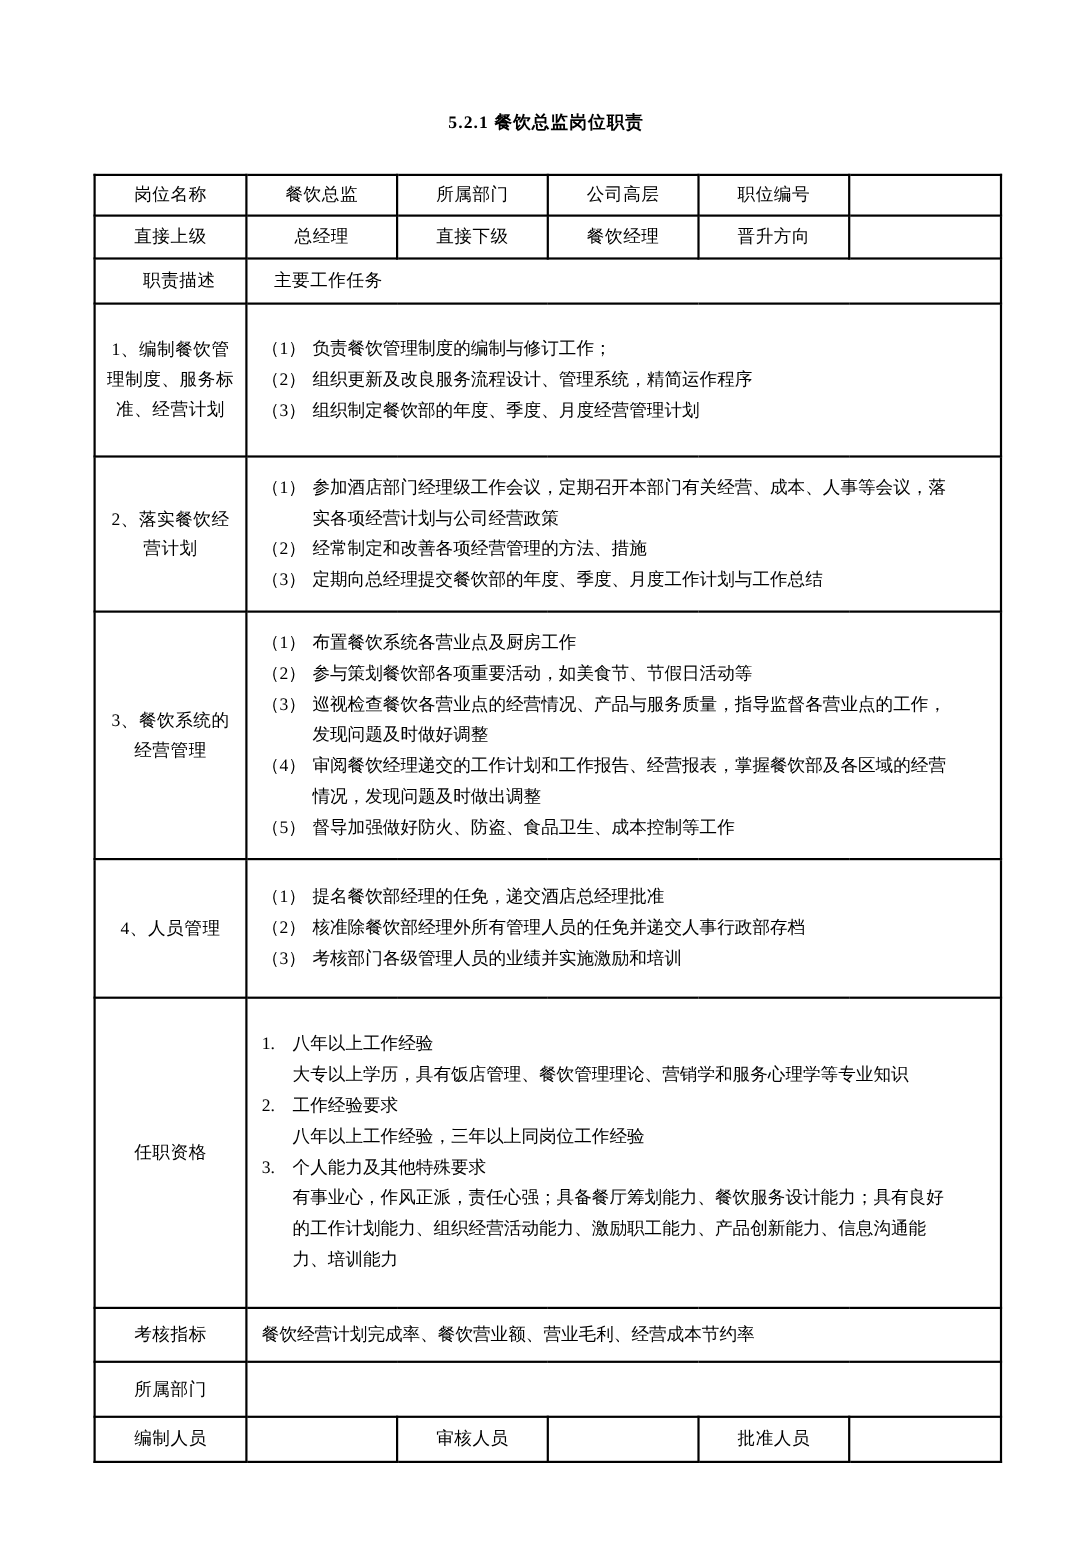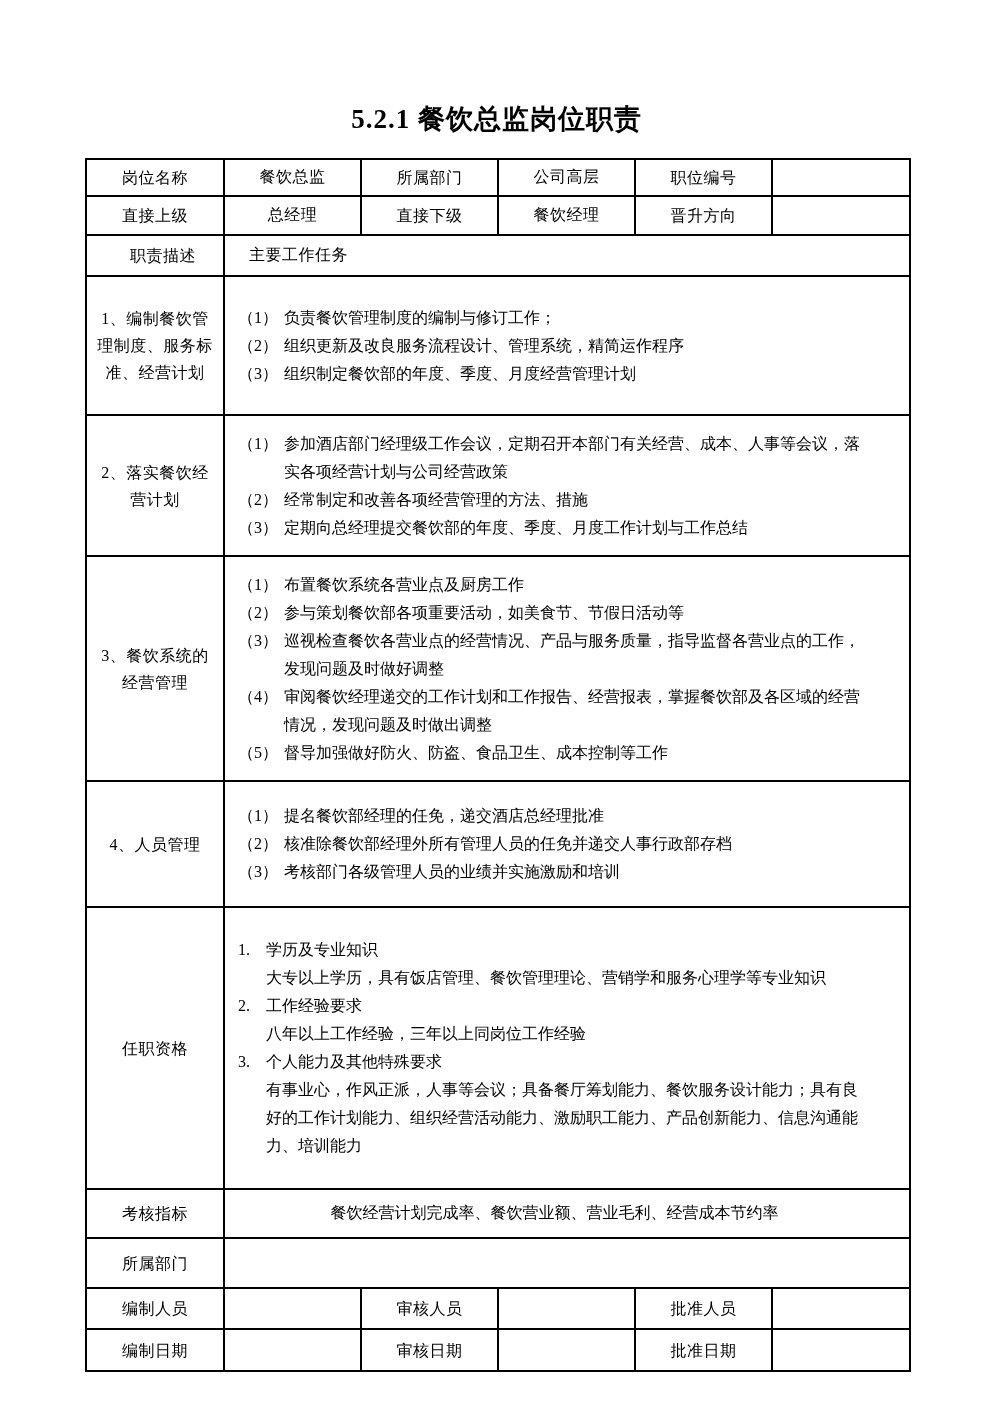--- a/index.html
+++ b/index.html
@@ -27,7 +27,7 @@
     left: 0;
     width: 100%;
     text-align: center;
-    font-size: 27px;
+    font-size: 16px;
     font-weight: bold;
     letter-spacing: 1px;
     margin: 0;

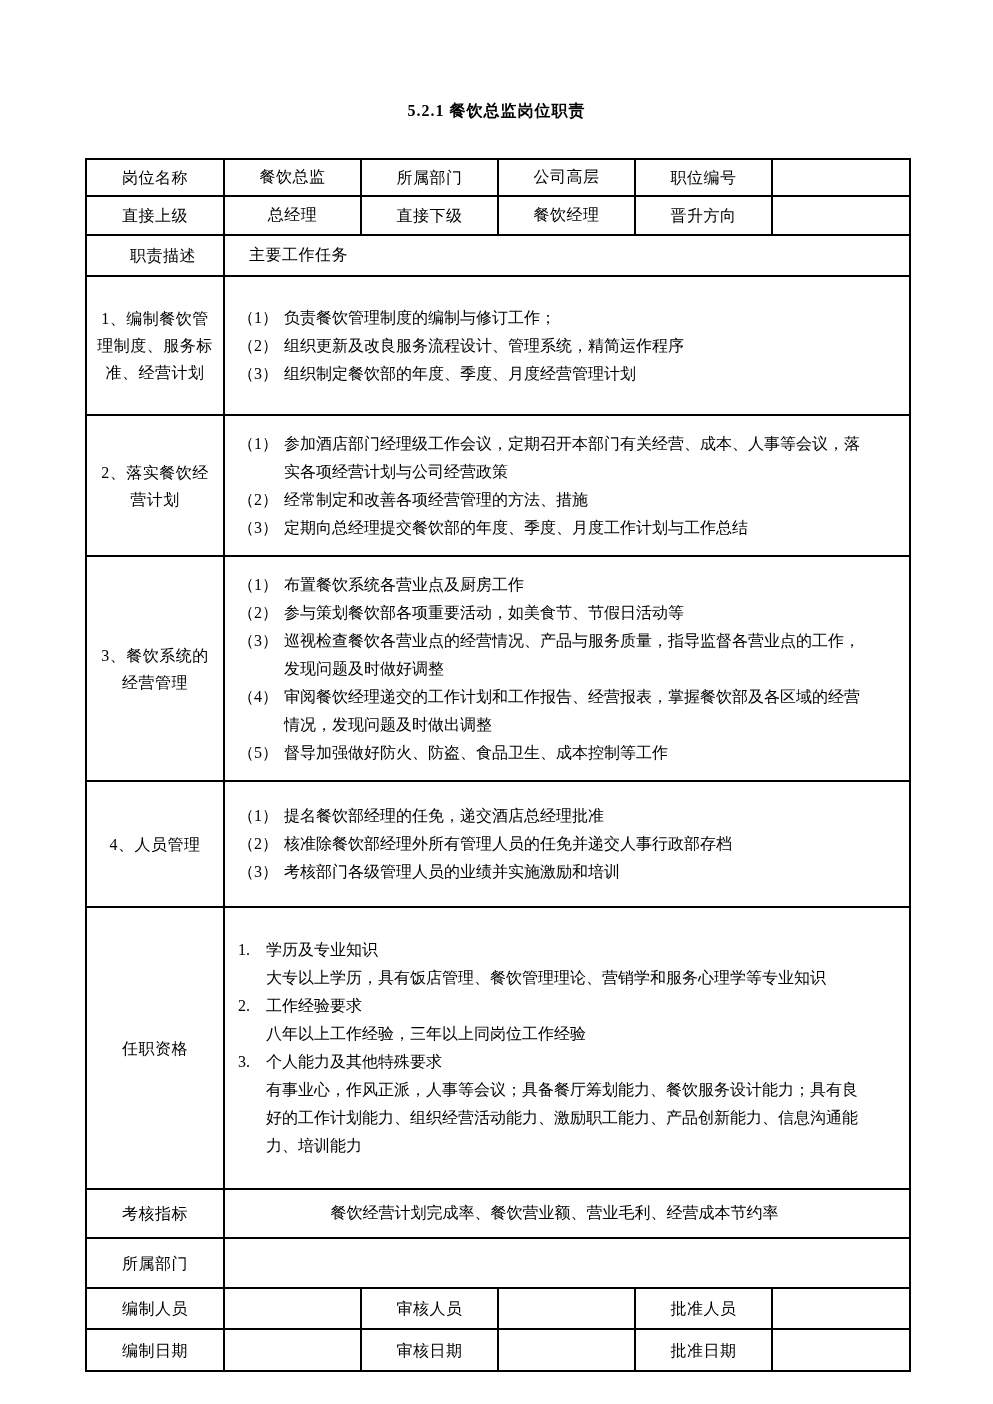--- a/index.html
+++ b/index.html
@@ -217,7 +217,7 @@
         <div class="qitem">
           <div class="qhead">
             <span class="qno">1.</span>
-            <span class="qheading">学历及专业知识</span>
+            <span class="qheading">八年以上工作经验</span>
           </div>
           <div class="qdetail">大专以上学历，具有饭店管理、餐饮管理理论、营销学和服务心理学等专业知识</div>
         </div>

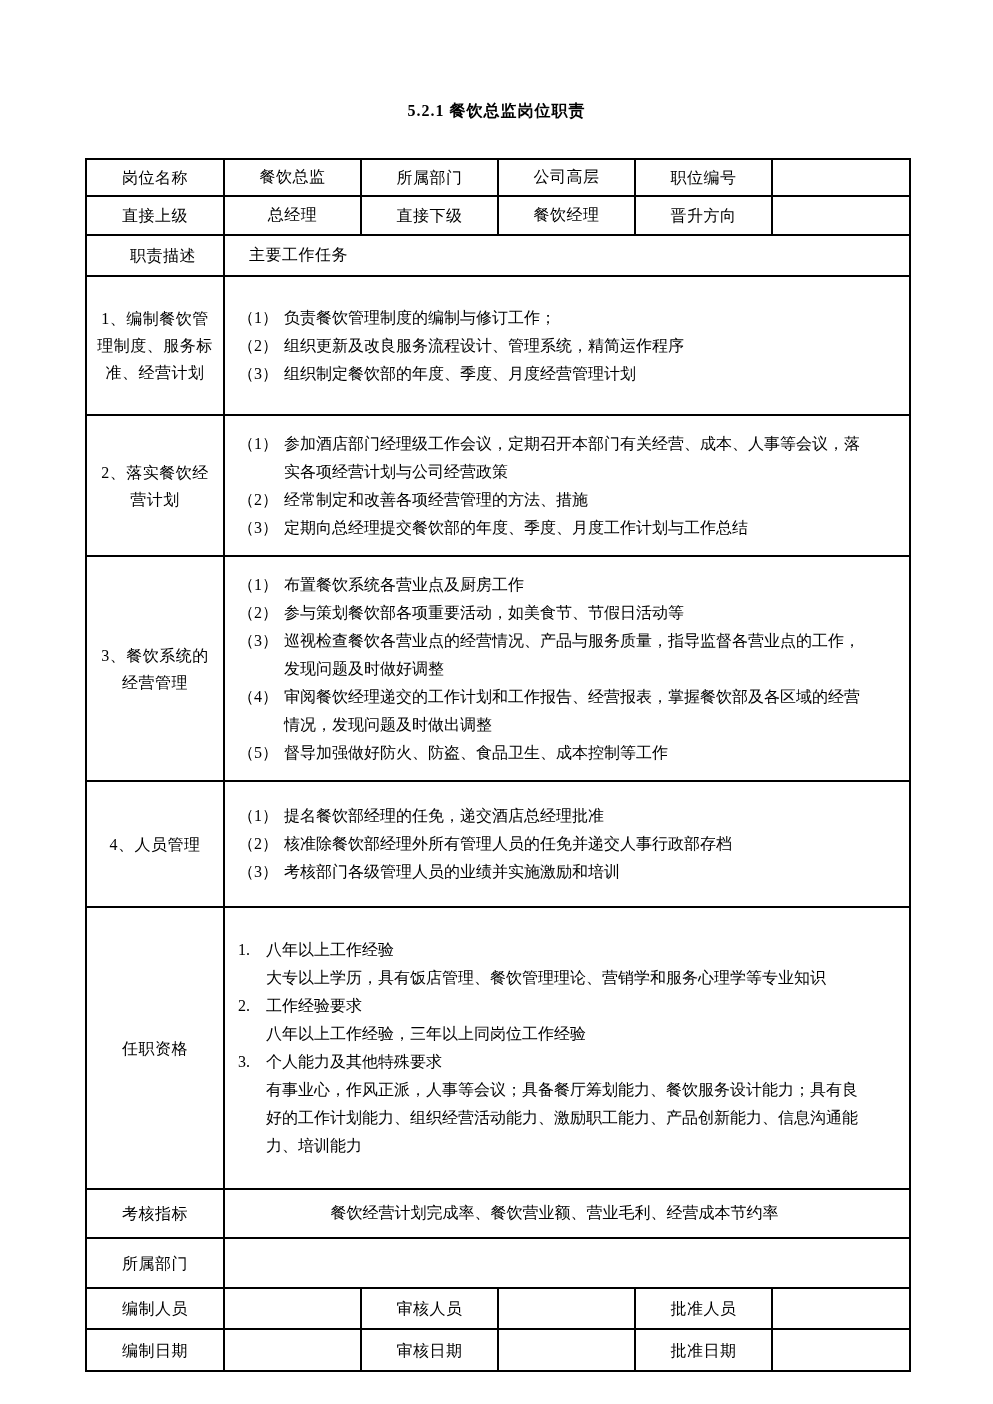--- a/index.html
+++ b/index.html
@@ -233,7 +233,7 @@
             <span class="qno">3.</span>
             <span class="qheading">个人能力及其他特殊要求</span>
           </div>
-          <div class="qdetail">有事业心，作风正派，人事等会议；具备餐厅筹划能力、餐饮服务设计能力；具有良好的工作计划能力、组织经营活动能力、激励职工能力、产品创新能力、信息沟通能力、培训能力</div>
+          <div class="qdetail">有事业心，作风正派，责任心强；具备餐厅筹划能力、餐饮服务设计能力；具有良好的工作计划能力、组织经营活动能力、激励职工能力、产品创新能力、信息沟通能力、培训能力</div>
         </div>
       </td>
     </tr>

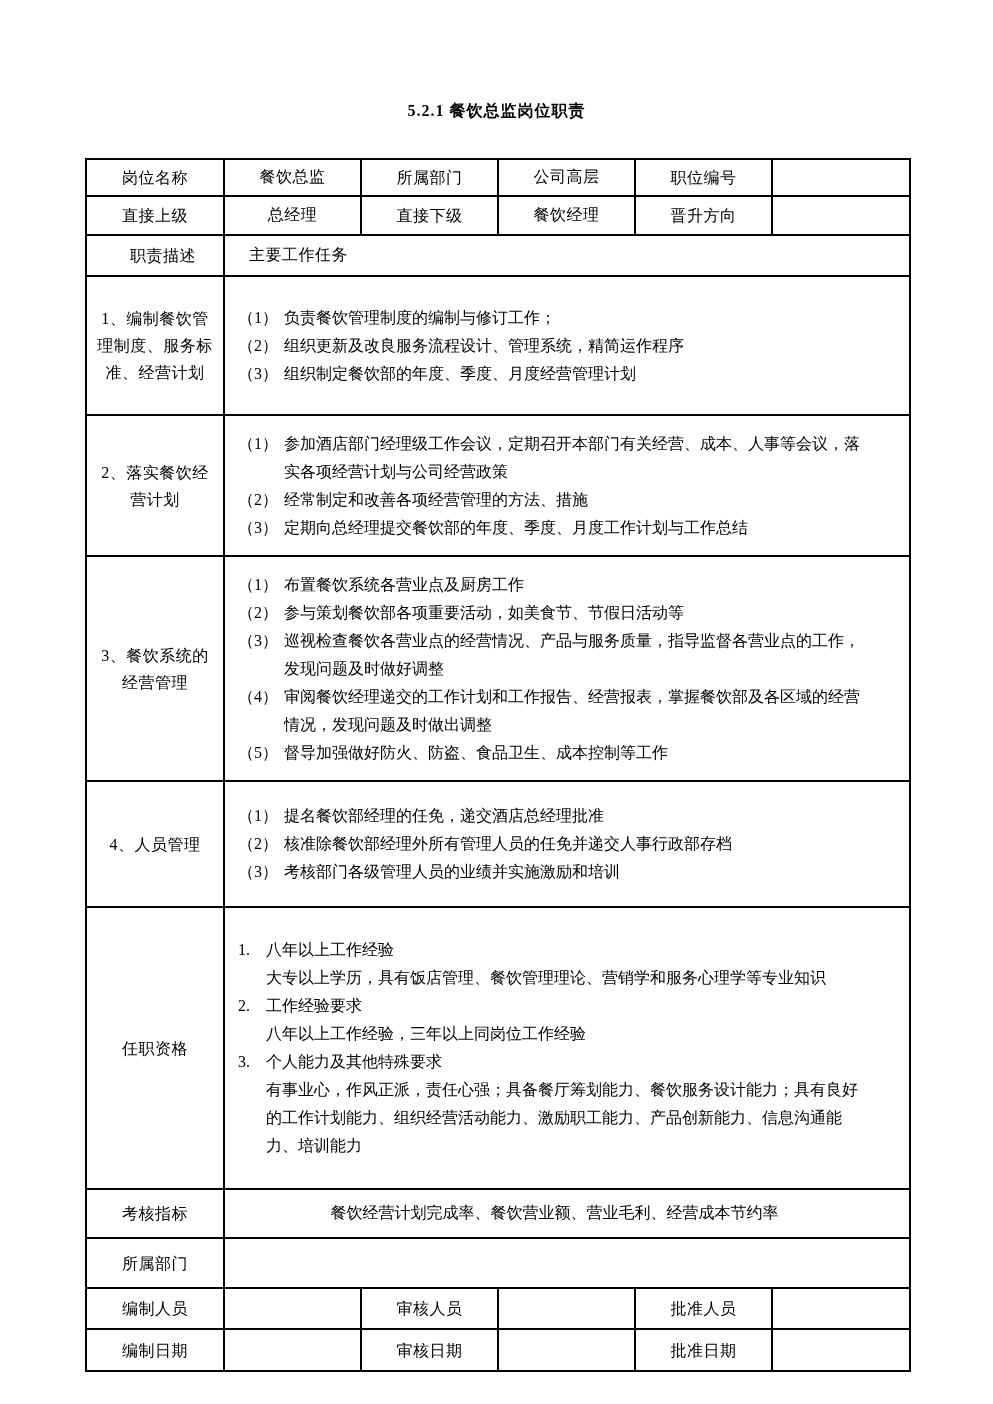--- a/index.html
+++ b/index.html
@@ -240,7 +240,7 @@
 
     <tr class="r-kpi">
       <td class="lbl">考核指标</td>
-      <td class="content" colspan="5" style="line-height:normal;text-align:center;">餐饮经营计划完成率、餐饮营业额、营业毛利、经营成本节约率</td>
+      <td class="content" colspan="5" style="line-height:normal;">餐饮经营计划完成率、餐饮营业额、营业毛利、经营成本节约率</td>
     </tr>
 
     <tr class="r-notes">

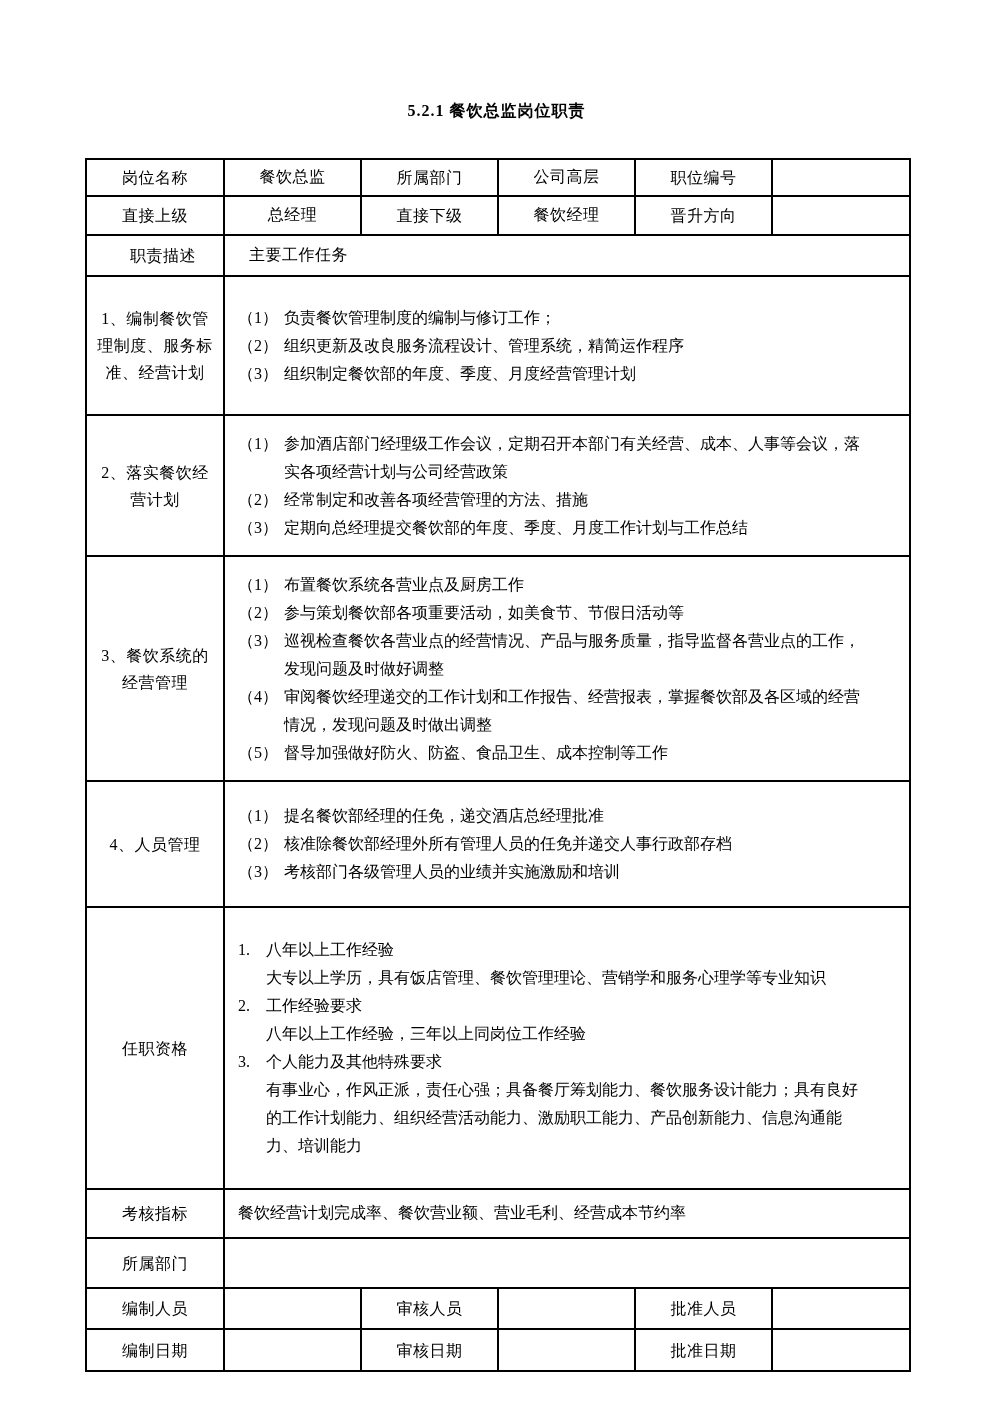--- a/index.html
+++ b/index.html
@@ -257,14 +257,6 @@
       <td class="val"></td>
     </tr>
 
-    <tr class="r-sign2">
-      <td class="lbl">编制日期</td>
-      <td class="val"></td>
-      <td class="lbl">审核日期</td>
-      <td class="val"></td>
-      <td class="lbl">批准日期</td>
-      <td class="val"></td>
-    </tr>
   </tbody>
     </table>
 

